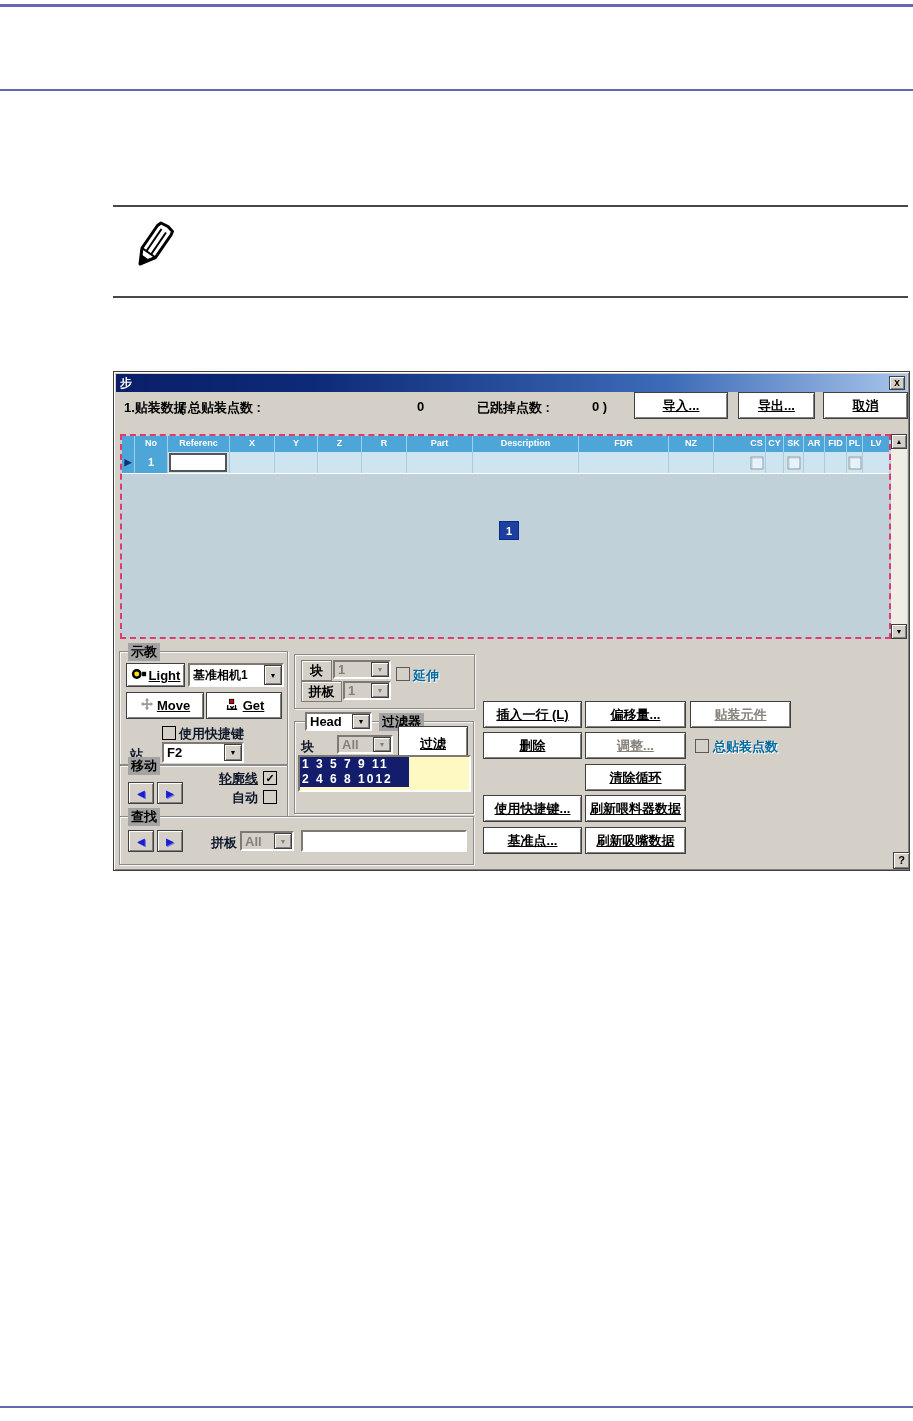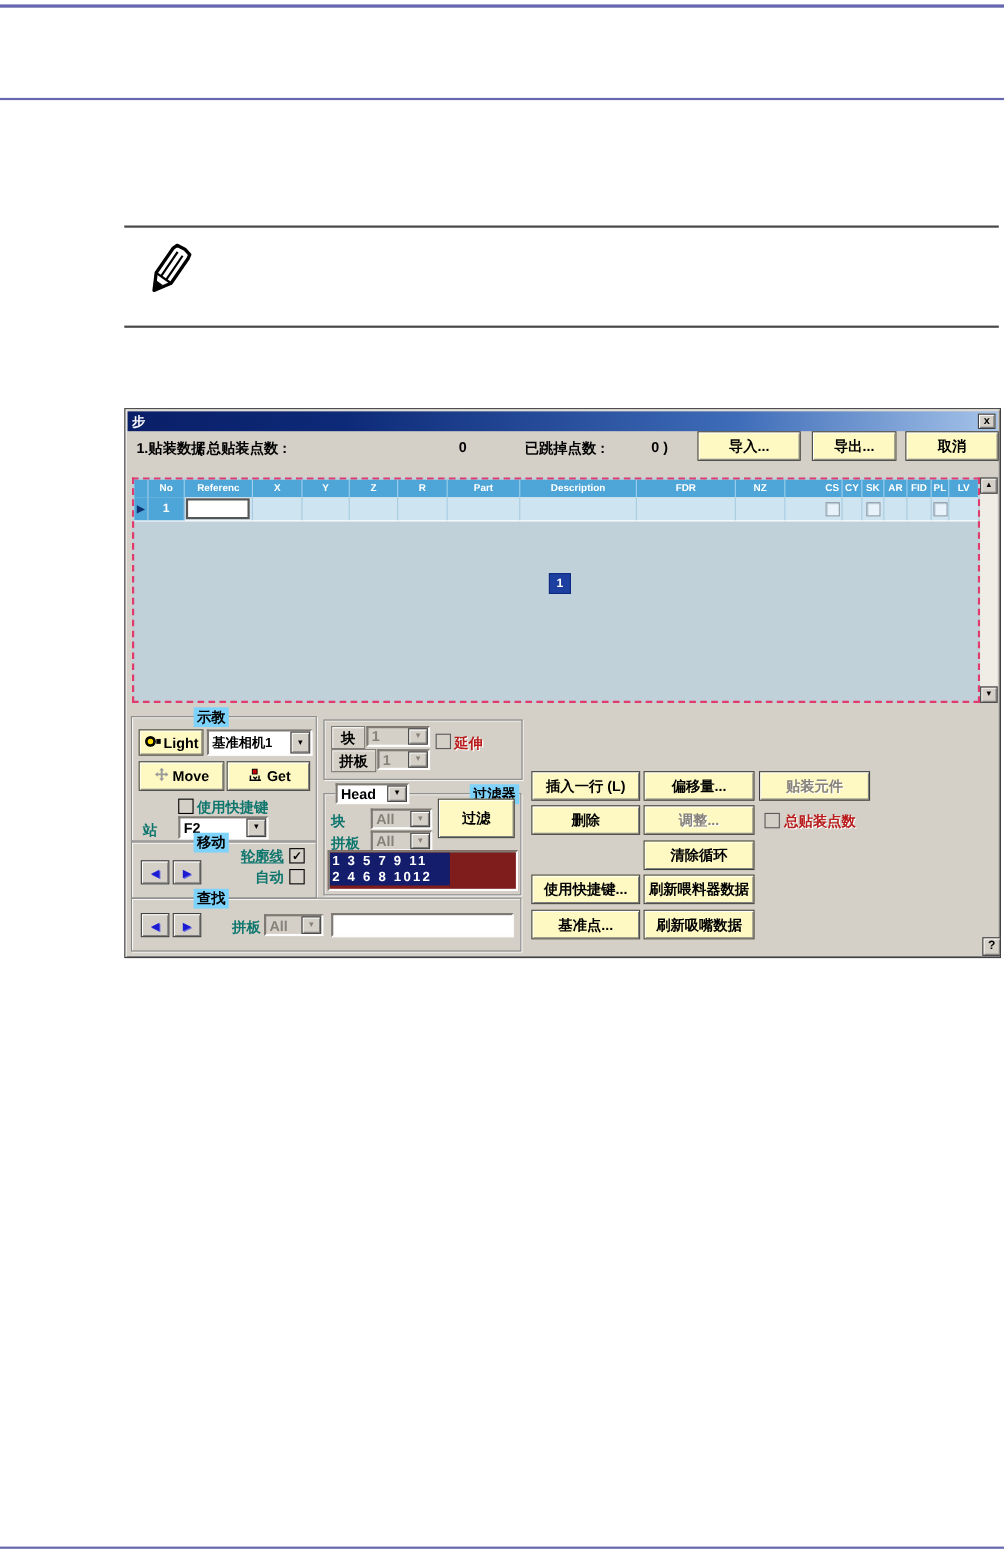--- a/index.html
+++ b/index.html
@@ -27,10 +27,10 @@
 
   .ilbl{position:absolute;font-size:13px;font-weight:bold;color:#000;white-space:nowrap;}
 
-  .btn3{position:absolute;background:#fef9c3;border:1px solid #404040;
+  .btn3{position:absolute;background:#ffffff;border:1px solid #404040;
         box-shadow:inset 1px 1px 0 #ffffff, inset -1px -1px 0 #808080;
         font-family:"Liberation Sans",sans-serif;font-size:13px;font-weight:bold;color:#000;
-        display:flex;align-items:center;justify-content:center;padding:0;white-space:nowrap;}
+        display:flex;align-items:center;justify-content:center;padding:0;white-space:nowrap;text-decoration:underline;}
   .btn3.dis{color:#86827a;text-shadow:1px 1px 0 #ffffff;}
 
   

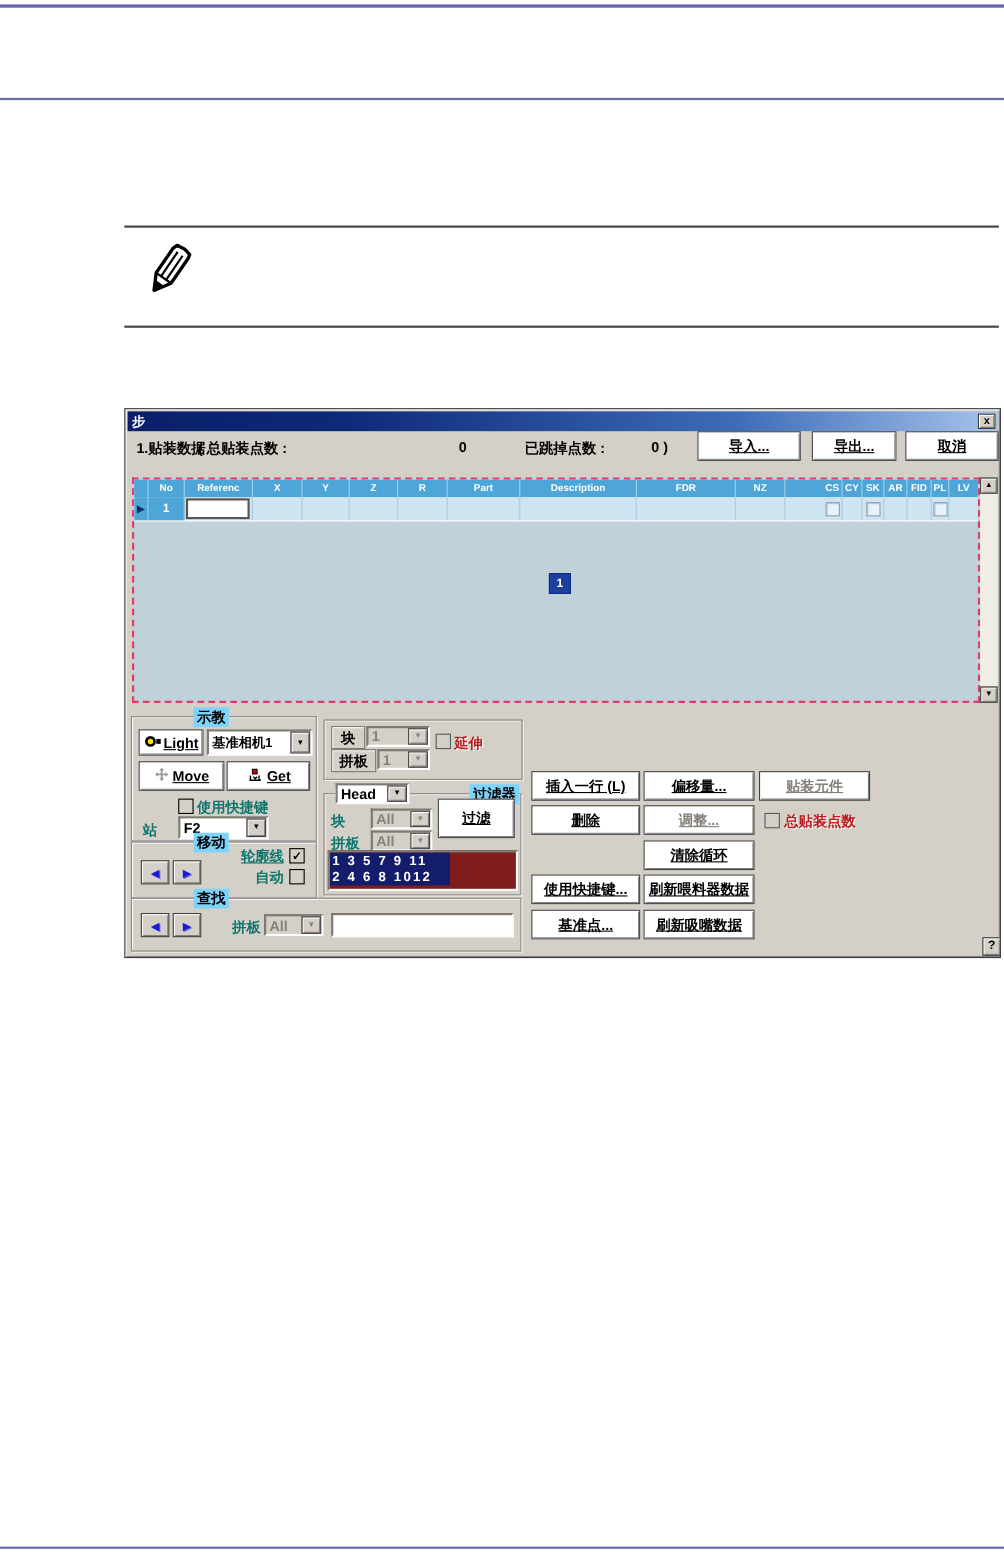--- a/index.html
+++ b/index.html
@@ -63,8 +63,8 @@
   
   .group{position:absolute;border:1px solid #8a8a8a;
          box-shadow:1px 1px 0 rgba(255,255,255,.8), inset 1px 1px 0 rgba(255,255,255,.8);}
-  .legend{position:absolute;top:-9px;left:8px;background:#7dd3fc;padding:0 3px;
-          font-size:13px;font-weight:bold;white-space:nowrap;margin-left:48px;}
+  .legend{position:absolute;top:-9px;left:8px;background:#a3a3a3;padding:0 3px;
+          font-size:13px;font-weight:bold;white-space:nowrap;}
   .glbl{position:absolute;font-size:13px;font-weight:bold;white-space:nowrap;color:#0f766e;}
   .glbl.dis{color:#b91c1c;text-shadow:1px 1px 0 #fff;}
 

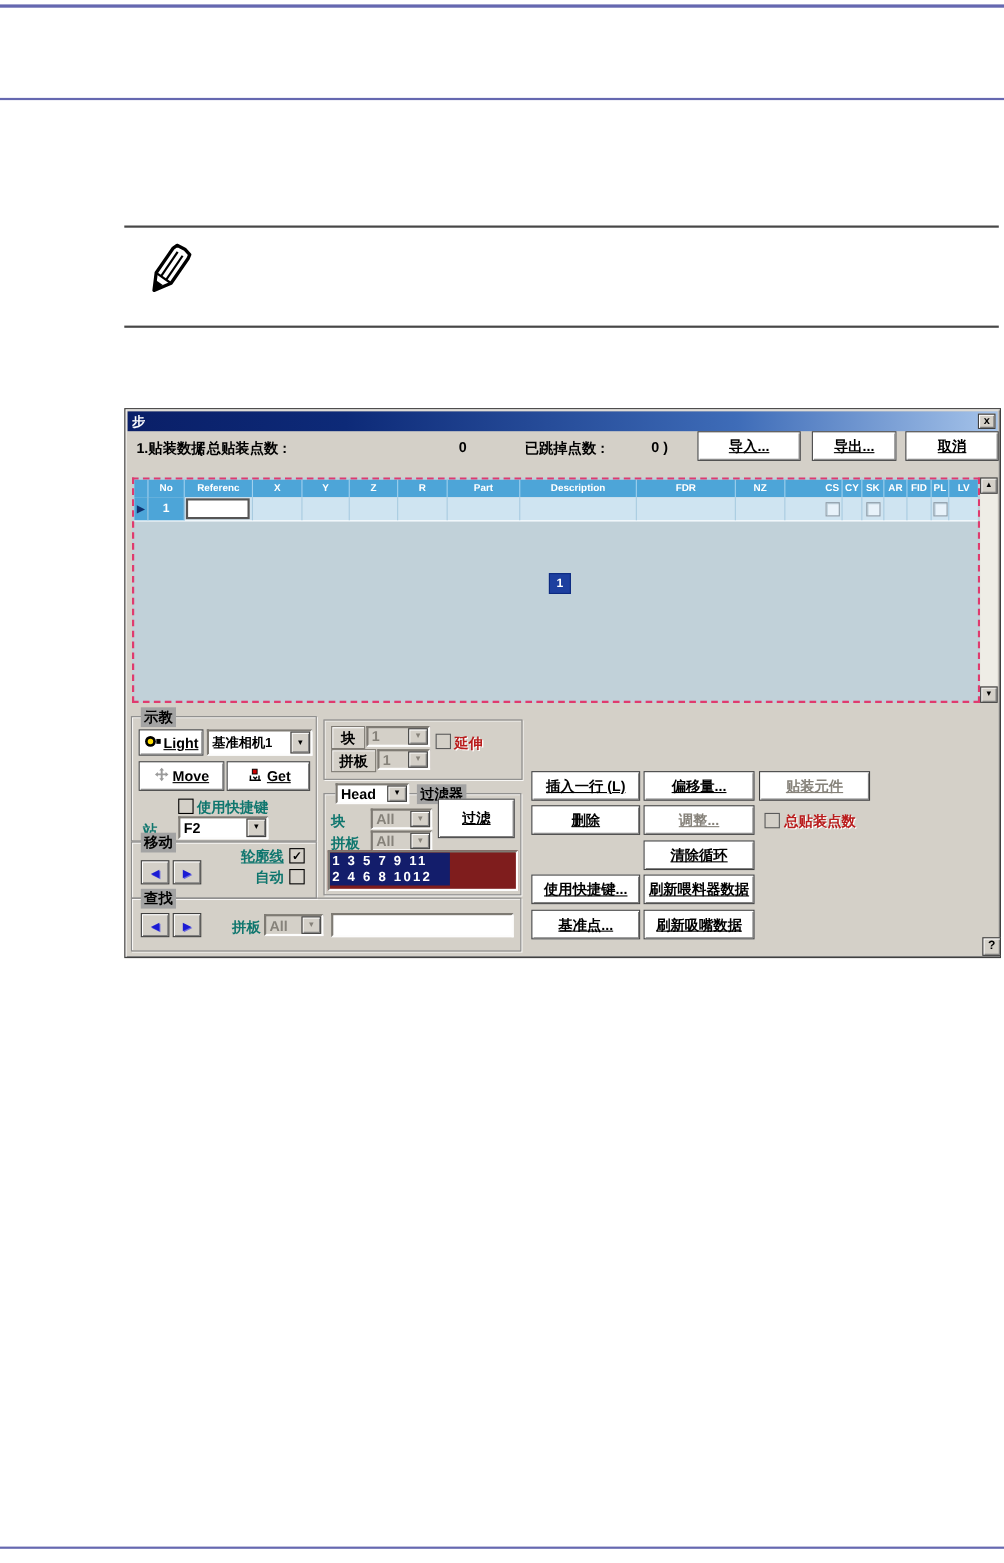--- a/index.html
+++ b/index.html
@@ -66,7 +66,7 @@
   .legend{position:absolute;top:-9px;left:8px;background:#a3a3a3;padding:0 3px;
           font-size:13px;font-weight:bold;white-space:nowrap;}
   .glbl{position:absolute;font-size:13px;font-weight:bold;white-space:nowrap;color:#0f766e;}
-  .glbl.dis{color:#b91c1c;text-shadow:1px 1px 0 #fff;}
+  .glbl.dis{color:#0369a1;text-shadow:1px 1px 0 #fff;}
 
   .combo{position:absolute;background:#fff;border:2px solid;border-color:#7e7a73 #fdfdfd #fdfdfd #7e7a73;
          display:flex;box-sizing:border-box;}

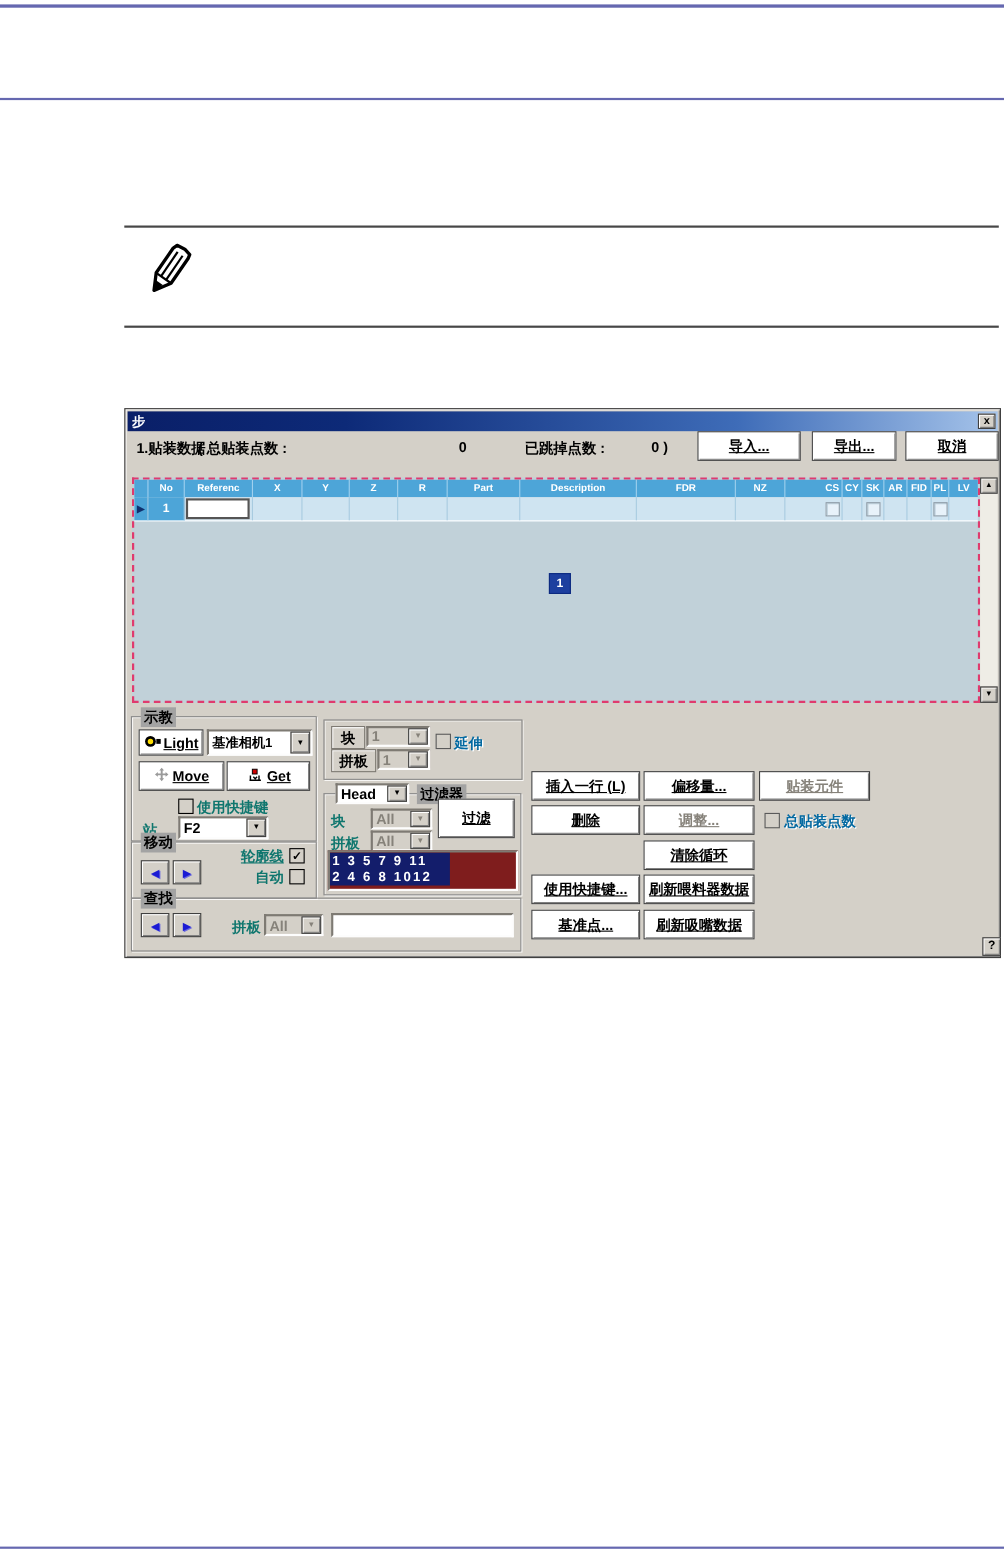--- a/index.html
+++ b/index.html
@@ -65,7 +65,7 @@
          box-shadow:1px 1px 0 rgba(255,255,255,.8), inset 1px 1px 0 rgba(255,255,255,.8);}
   .legend{position:absolute;top:-9px;left:8px;background:#a3a3a3;padding:0 3px;
           font-size:13px;font-weight:bold;white-space:nowrap;}
-  .glbl{position:absolute;font-size:13px;font-weight:bold;white-space:nowrap;color:#0f766e;}
+  .glbl{position:absolute;font-size:13px;font-weight:bold;white-space:nowrap;color:#0f172a;}
   .glbl.dis{color:#0369a1;text-shadow:1px 1px 0 #fff;}
 
   .combo{position:absolute;background:#fff;border:2px solid;border-color:#7e7a73 #fdfdfd #fdfdfd #7e7a73;

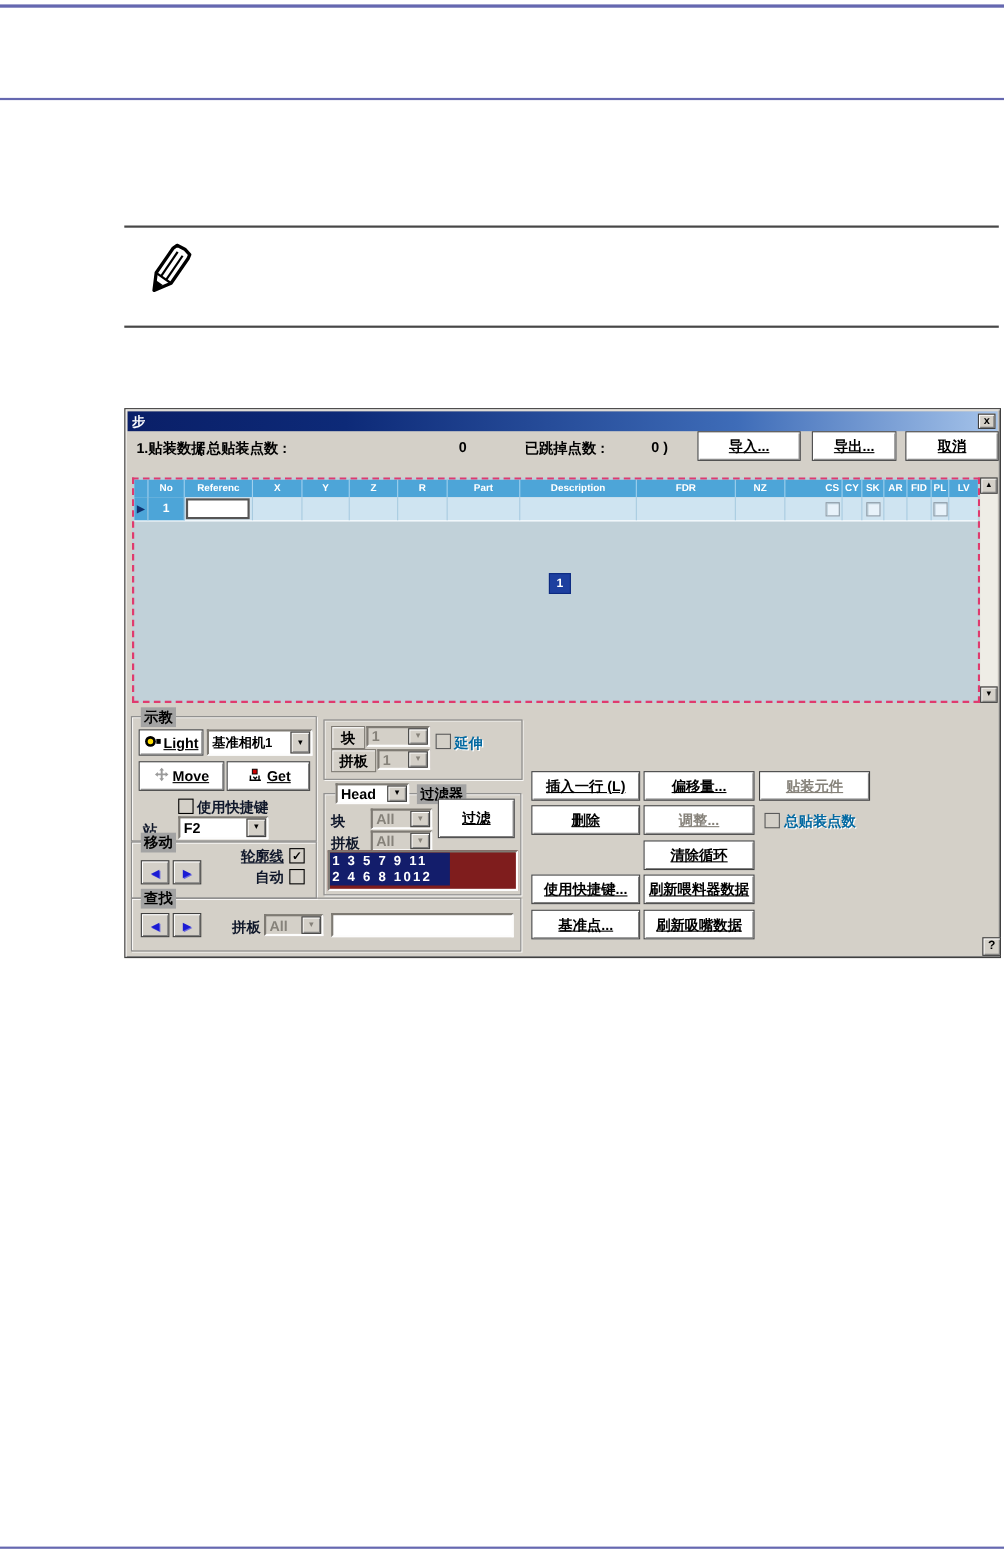--- a/index.html
+++ b/index.html
@@ -95,7 +95,7 @@
            border:1px solid #0a5a94;color:#fff;font-size:13px;font-weight:bold;line-height:21px;
            padding-left:5px;box-sizing:border-box;white-space:nowrap;overflow:hidden;}
 
-  .listbox{position:absolute;left:3px;top:51px;width:169px;height:33px;background:#7f1d1d;
+  .listbox{position:absolute;left:3px;top:33px;width:169px;height:33px;background:#fef9c3;
            border:2px solid;border-color:#7e7a73 #fdfdfd #fdfdfd #7e7a73;overflow:hidden;}
   .sel{display:block;width:107px;background:#131d6b;color:#fff;font-size:12px;font-weight:bold;
        line-height:15px;letter-spacing:2px;padding-left:2px;white-space:nowrap;}

